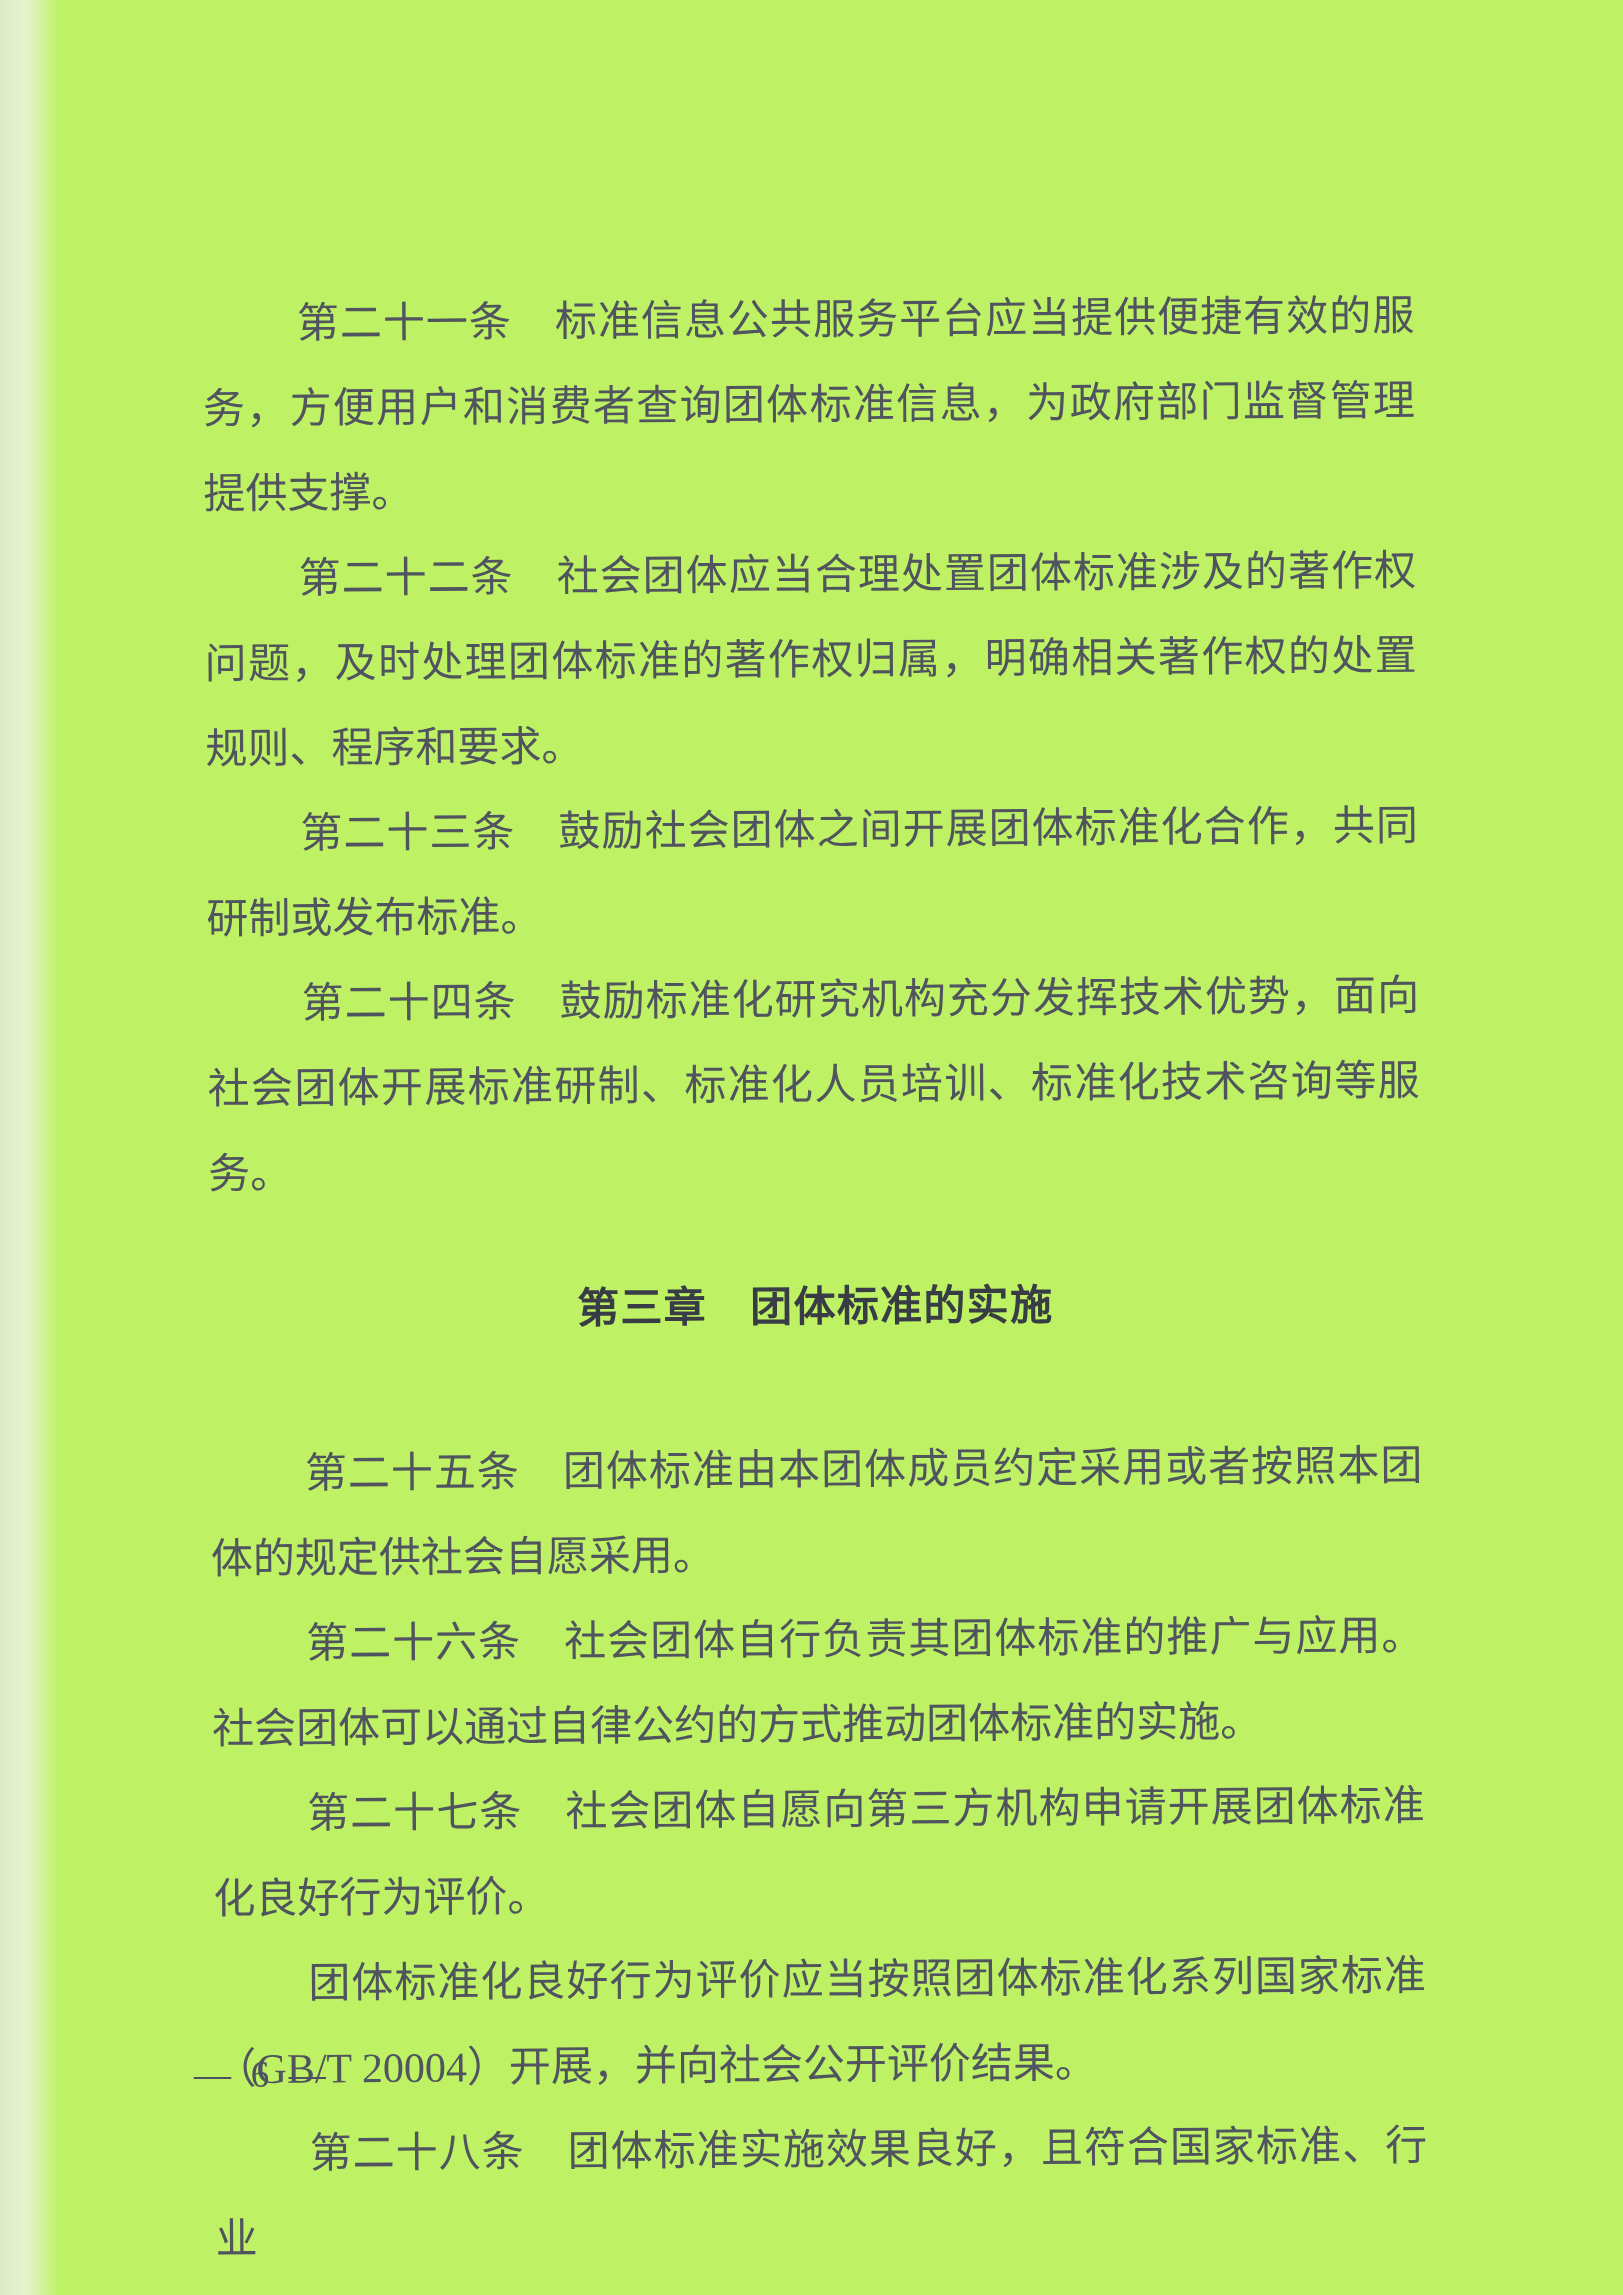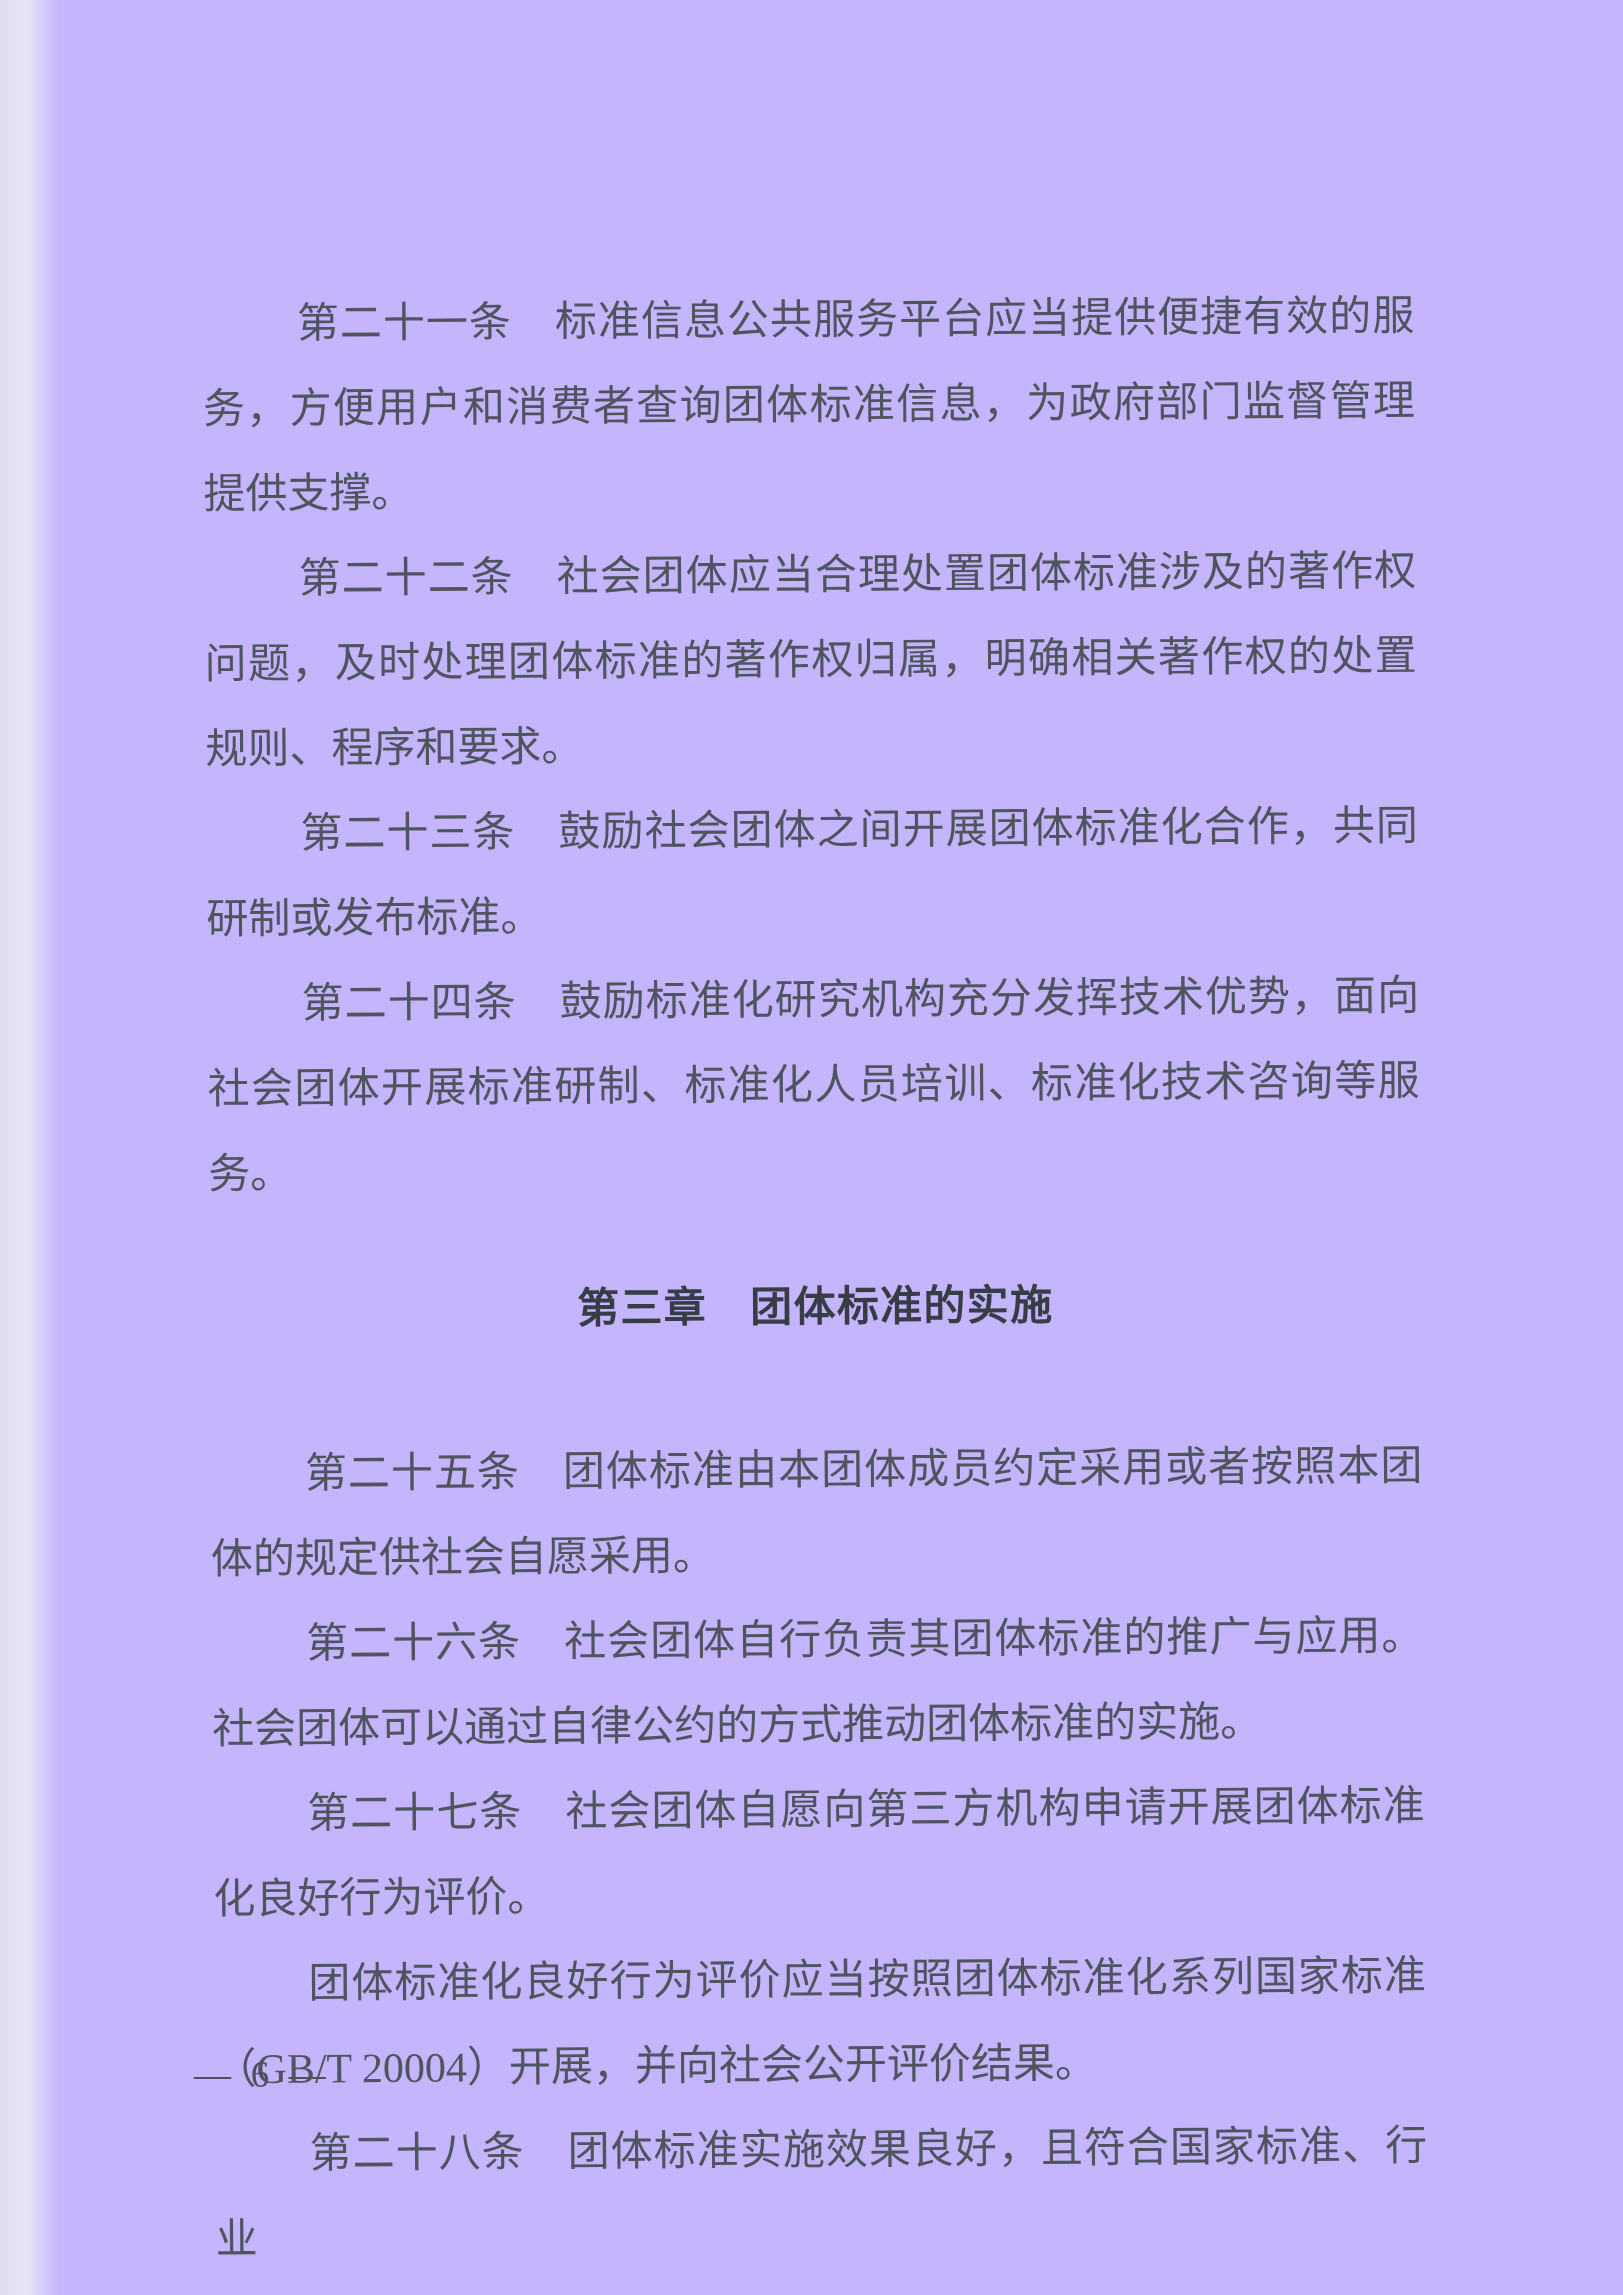--- a/index.html
+++ b/index.html
@@ -12,7 +12,7 @@
     width: 1624px;
     height: 2295px;
     margin: 0 auto;
-    background: #c4b5fd;
+    background: #bef264;
     overflow: hidden;
     font-family: "Liberation Serif", "DejaVu Serif", serif;
     color: #50545e;

